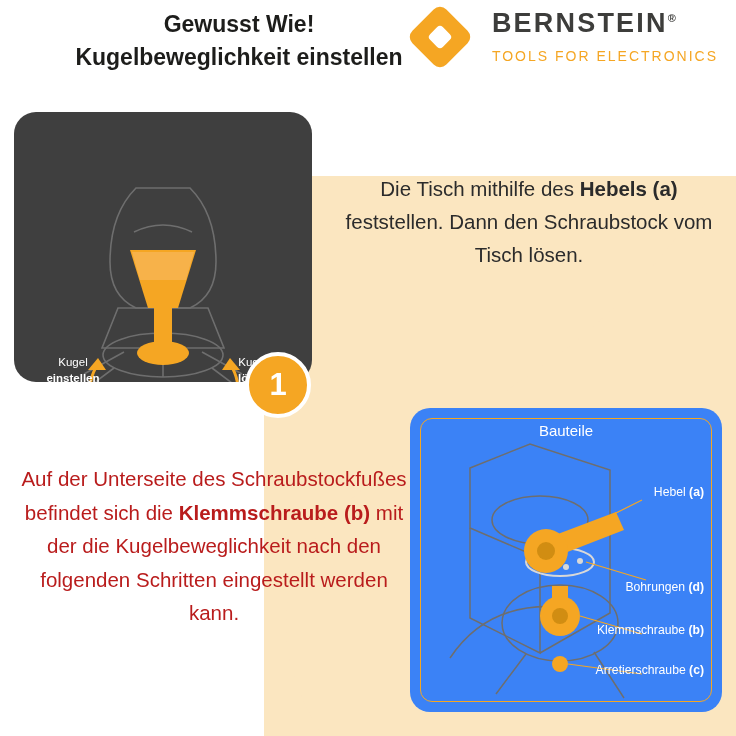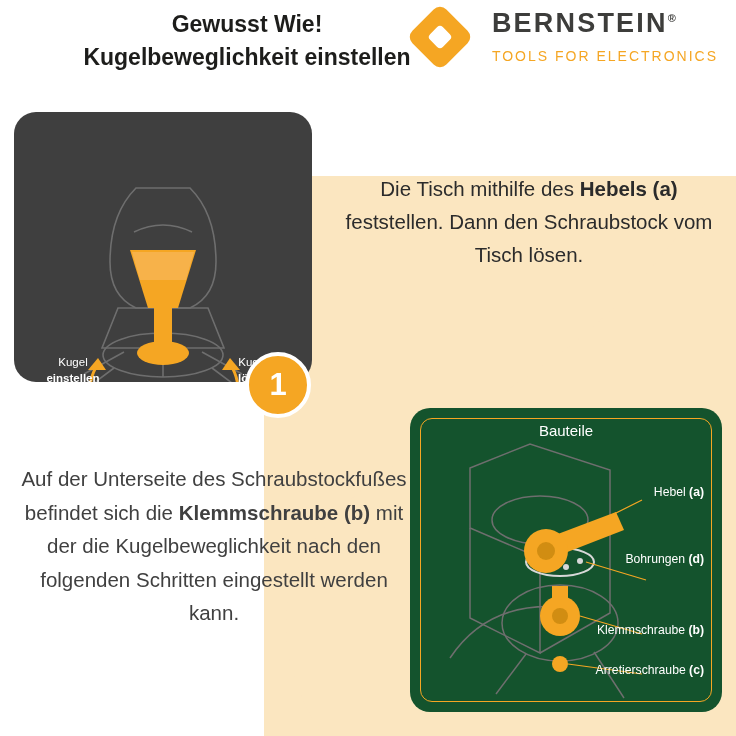--- a/index.html
+++ b/index.html
@@ -39,7 +39,7 @@
   }
   .title {
     position: absolute;
-    left: 32px;
+    left: 24px;
     top: 8px;
     width: 430px;
     font-size: 23px;

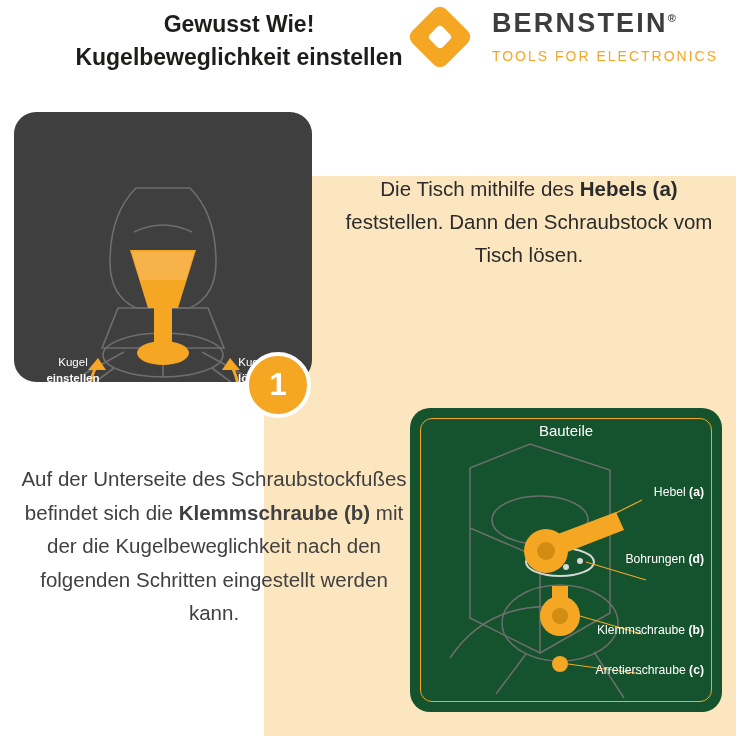--- a/index.html
+++ b/index.html
@@ -172,7 +172,7 @@
     top: 408px;
     width: 312px;
     height: 304px;
-    background: #14532d;
+    background: #3b82f6;
     border-radius: 20px;
     overflow: hidden;
     z-index: 4;

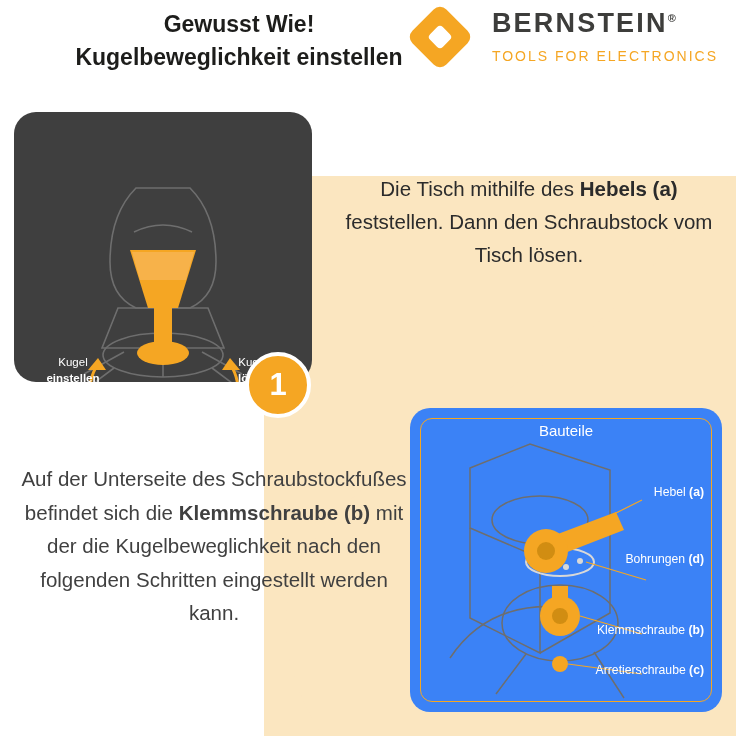--- a/index.html
+++ b/index.html
@@ -159,7 +159,7 @@
     width: 388px;
     font-size: 20.5px;
     line-height: 1.64;
-    color: #404040;
+    color: #b91c1c;
     text-align: center;
     z-index: 5;
   }

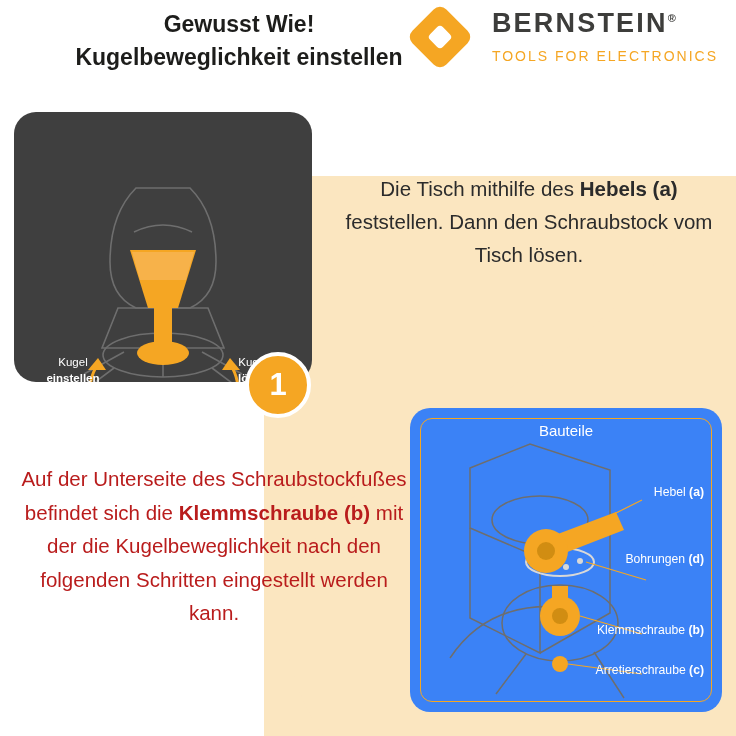--- a/index.html
+++ b/index.html
@@ -207,7 +207,7 @@
   }
   .callout b { font-weight: bold; }
   .c-hebel   { right: 18px; top: 77px; }
-  .c-bohr    { right: 18px; top: 144px; }
+  .c-bohr    { right: 18px; top: 172px; }
   .c-klemm   { right: 18px; top: 215px; }
   .c-arret   { right: 18px; top: 255px; }
 </style>

